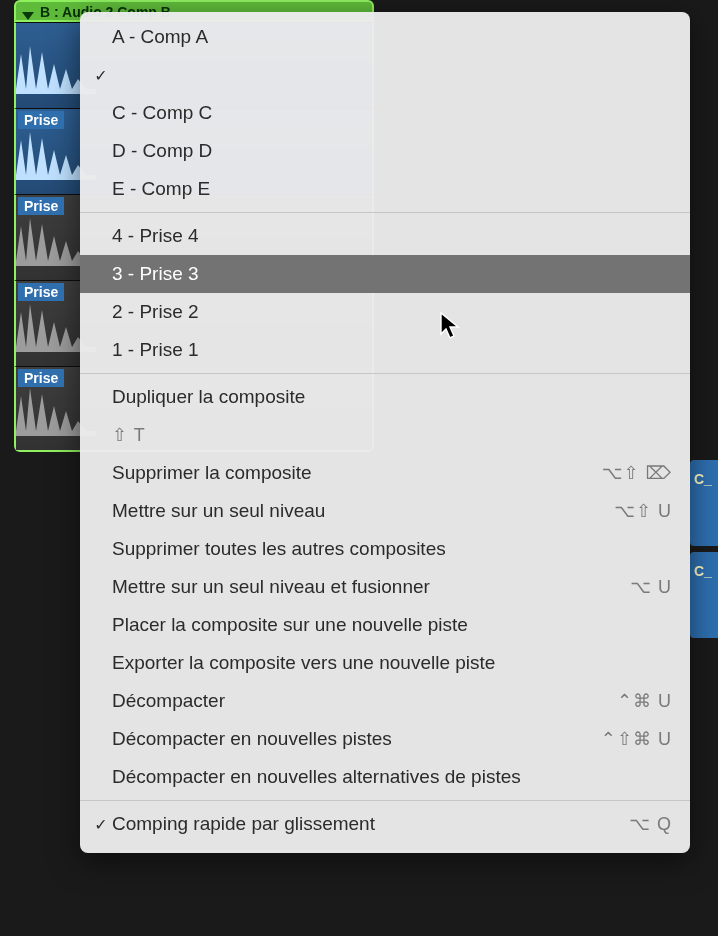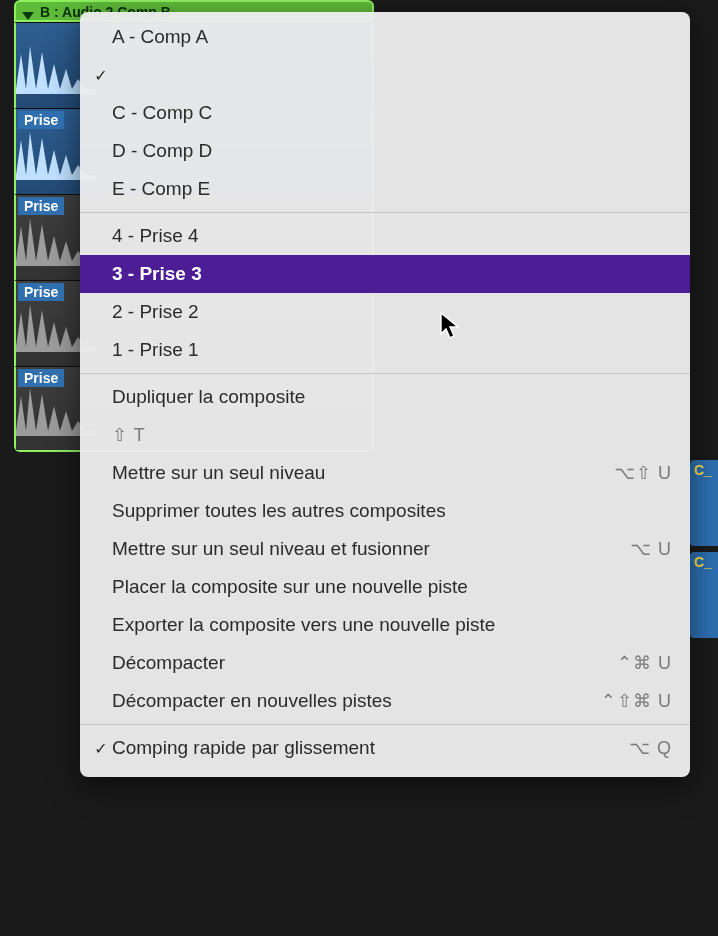--- a/index.html
+++ b/index.html
@@ -138,9 +138,9 @@
   letter-spacing: 1px;
 }
 .menu-item.highlight {
-  background: #4c1d95;
+  background: #737373;
   color: #fff;
-  font-weight: 700;
+  font-weight: 400;
 }
 .menu-item.highlight .label { color:#fff; }
 .menu-sep {

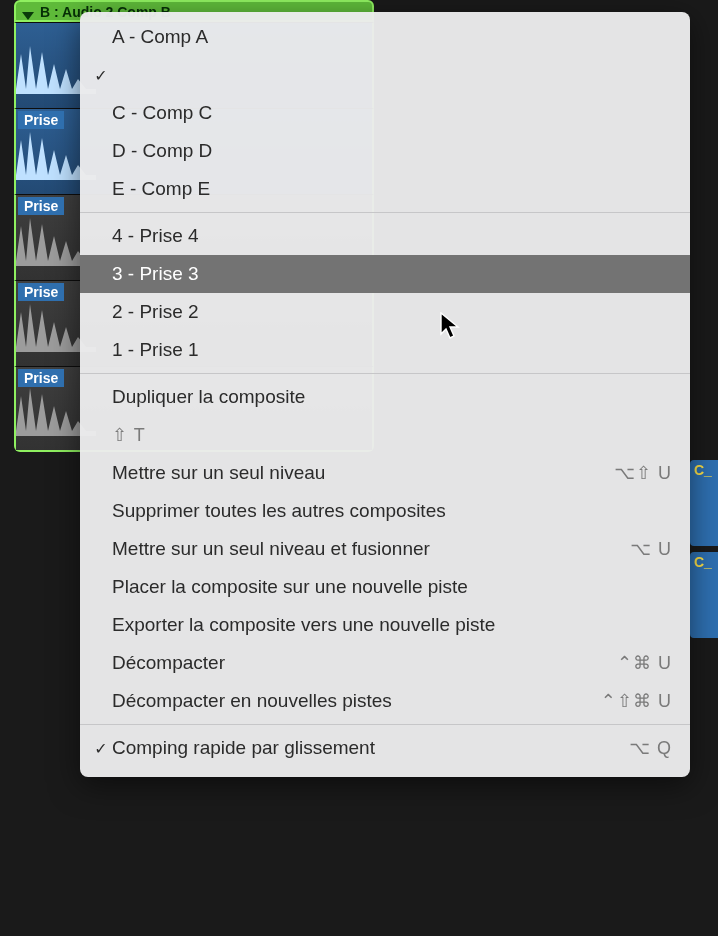--- a/index.html
+++ b/index.html
@@ -257,6 +257,11 @@
     </div>
     <div class="menu-item">
       <span class="check"></span>
+      <span class="label">Supprimer la composite</span>
+      <span class="shortcut">⌥⇧ ⌦</span>
+    </div>
+    <div class="menu-item">
+      <span class="check"></span>
       <span class="label">Mettre sur un seul niveau</span>
       <span class="shortcut">⌥⇧ U</span>
     </div>

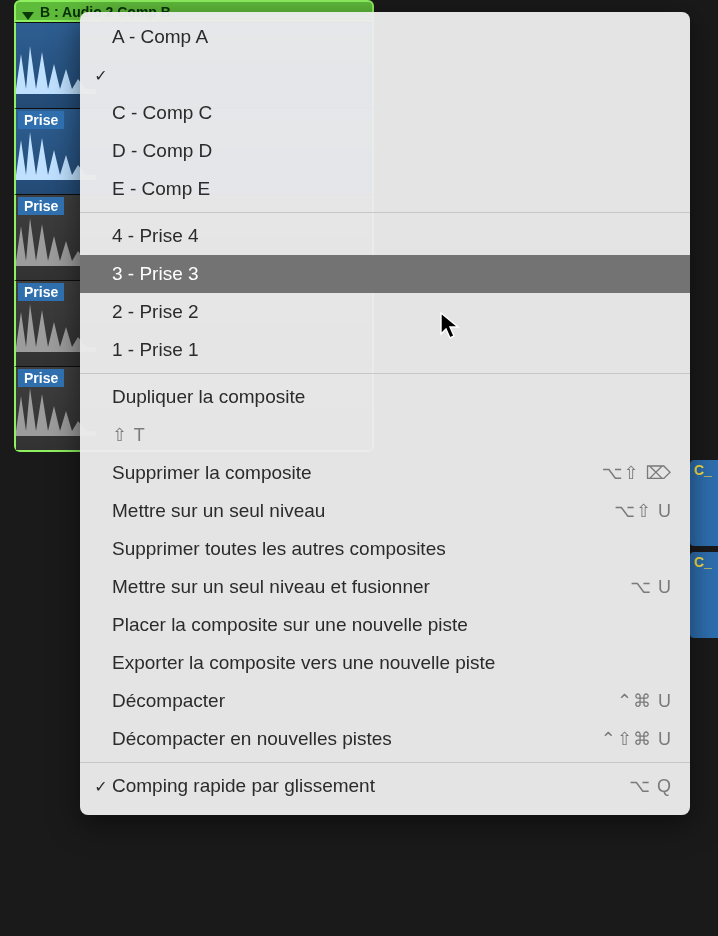--- a/index.html
+++ b/index.html
@@ -95,10 +95,10 @@
   background: #2e6fb0;
   border-radius: 4px 0 0 4px;
   margin-bottom: 6px;
-  color: #fde047;
+  color: #fef9c3;
   font-size: 14px;
   font-weight: 600;
-  padding: 2px 4px;
+  padding: 11px 4px;
   box-sizing: border-box;
 }
 

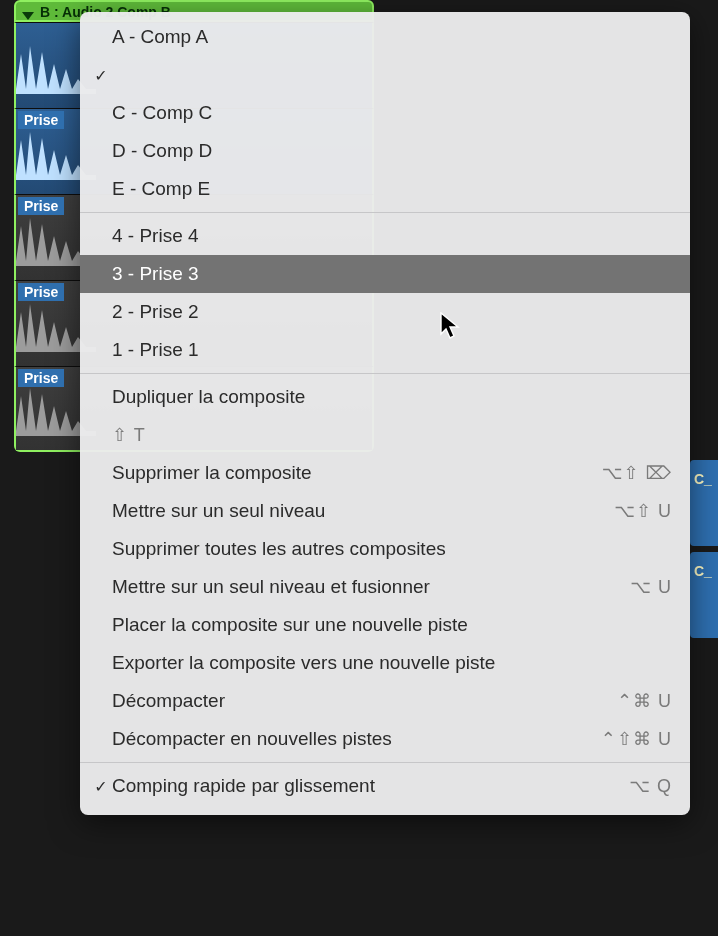--- a/index.html
+++ b/index.html
@@ -292,6 +292,10 @@
       <span class="label">Décompacter en nouvelles pistes</span>
       <span class="shortcut">⌃⇧⌘ U</span>
     </div>
+    <div class="menu-item">
+      <span class="check"></span>
+      <span class="label">Décompacter en nouvelles alternatives de pistes</span>
+    </div>
     <div class="menu-sep"></div>
     <div class="menu-item">
       <span class="check">✓</span>

